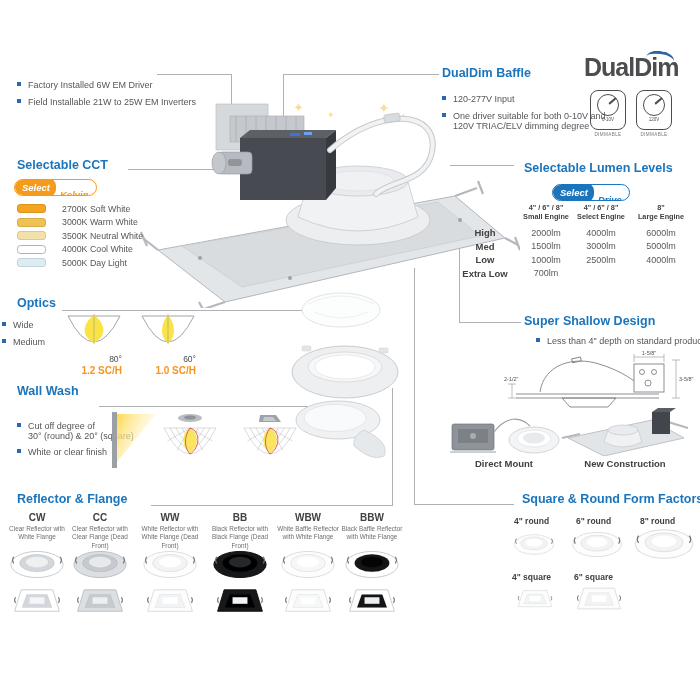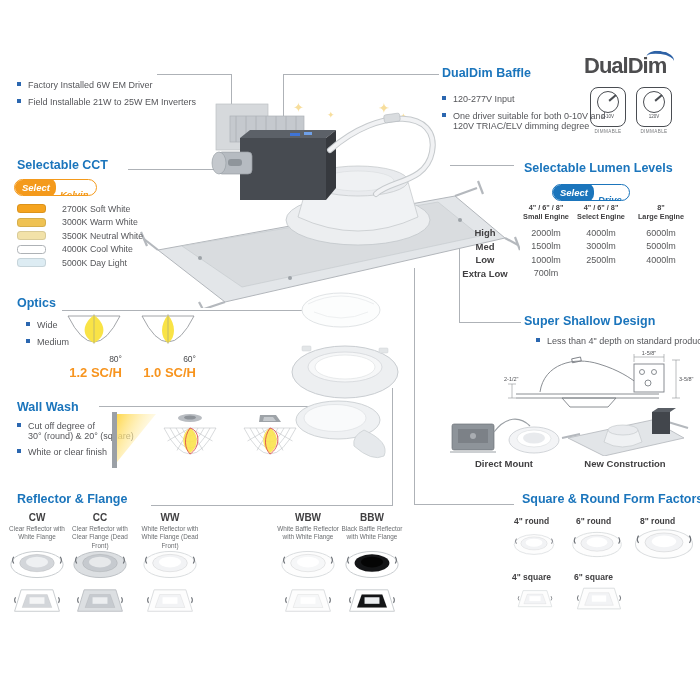--- a/index.html
+++ b/index.html
@@ -59,7 +59,7 @@
   
   .mountlabel{font-size:9.5px;font-weight:bold;color:#414042;text-align:center;}
   
-  .ddtext{font-size:22px;font-weight:bold;color:#4D4D4F;letter-spacing:-1px;line-height:1;}
+  .ddtext{font-size:25px;font-weight:bold;color:#4D4D4F;letter-spacing:-1px;line-height:1;}
   .ddarc{position:absolute;width:28px;height:13px;border-top:3.5px solid #2E62A6;border-radius:50%;transform:rotate(8deg);}
   .knob{width:36px;height:40px;border:1.8px solid #4a4d52;border-radius:8px;text-align:center;box-sizing:border-box;}
   .dial{width:22px;height:22px;border:1.8px solid #4a4d52;border-radius:50%;margin:3px auto 0;position:relative;box-sizing:border-box;}

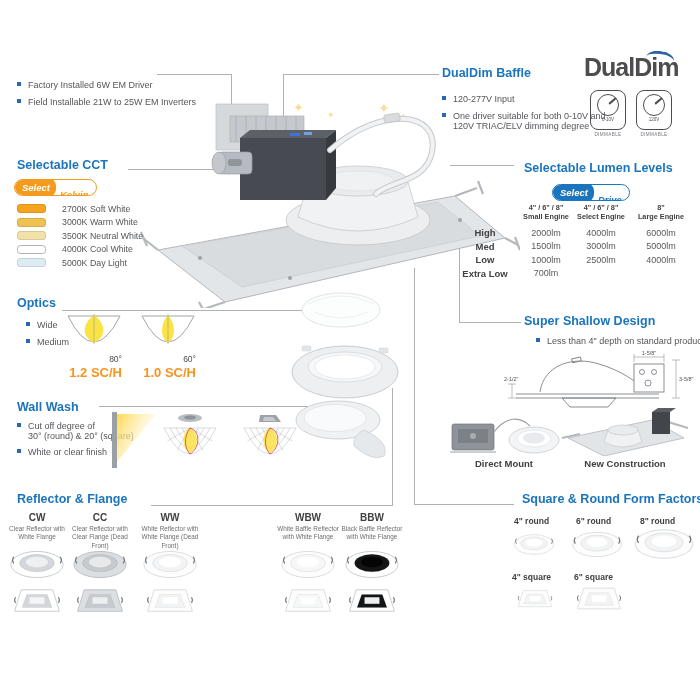--- a/index.html
+++ b/index.html
@@ -289,7 +289,7 @@
   </div>
 
   <div class="abs sec-title" style="left:17px;top:296px">Optics</div>
-  <ul class="blist abs" style="left:26px;top:320px">
+  <ul class="blist abs" style="left:2px;top:320px">
     <li><span class="mk"></span><span>Wide</span></li>
     <li><span class="mk"></span><span>Medium</span></li>
   </ul>

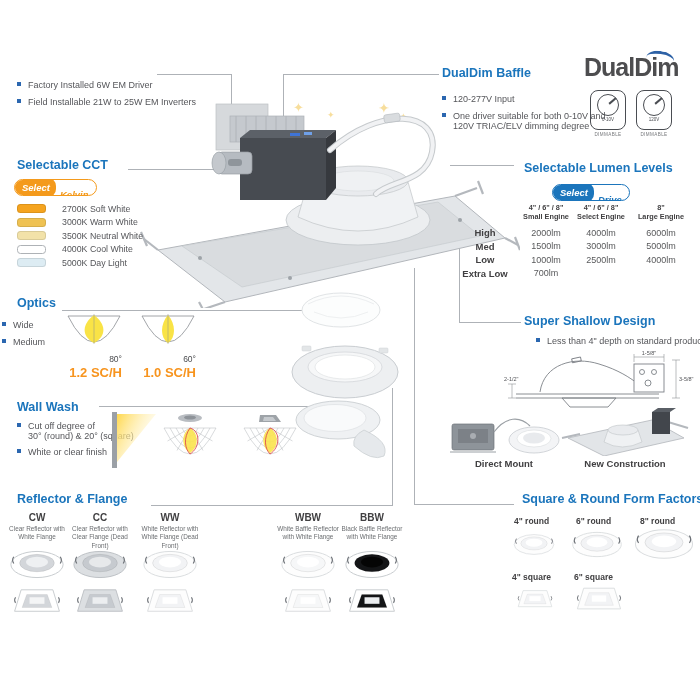--- a/index.html
+++ b/index.html
@@ -40,7 +40,7 @@
   
   .beamcol{width:58px;text-align:right;}
   .beamangle{font-size:8.5px;color:#4b4c4f;margin-top:1px;}
-  .beamsch{font-size:13px;font-weight:bold;color:#F7941E;margin-top:1px;white-space:nowrap;}
+  .beamsch{font-size:10px;font-weight:bold;color:#F7941E;margin-top:1px;white-space:nowrap;}
   
   .rcol{position:absolute;width:62px;text-align:center;}
   .rcode{font-size:10px;font-weight:bold;color:#414042;}

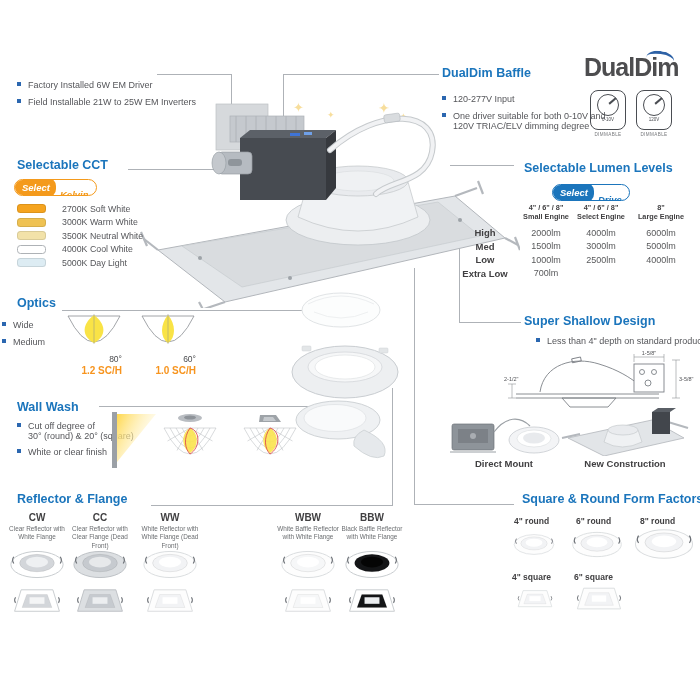--- a/index.html
+++ b/index.html
@@ -314,7 +314,7 @@
     </div>
   </div>
 
-  <div class="abs sec-title" style="left:17px;top:400px">Wall Wash</div>
+  <div class="abs sec-title" style="left:17px;top:384px">Wall Wash</div>
   <ul class="blist abs" style="left:17px;top:421px">
     <li style="margin-bottom:2px"><span class="mk"></span><span>Cut off degree of</span><br>
       <span class="cont">30° (round) &amp; 20° (square)</span></li>

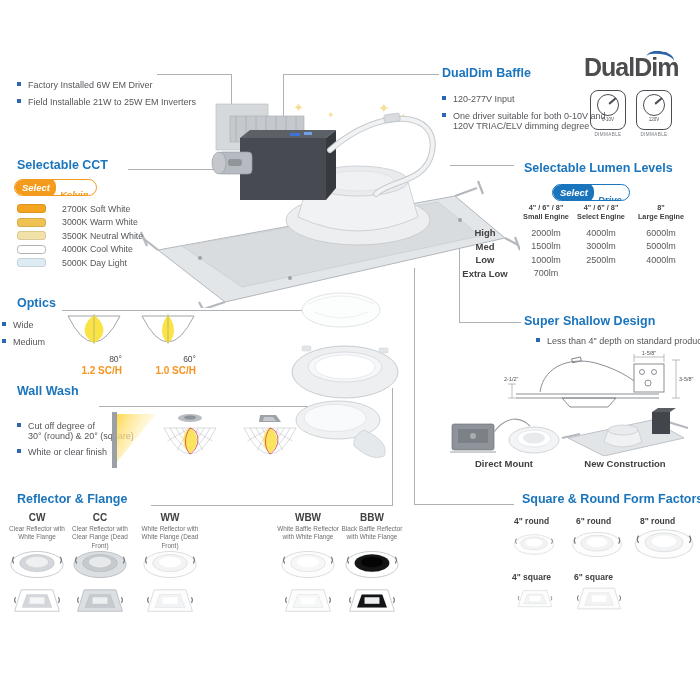--- a/index.html
+++ b/index.html
@@ -455,6 +455,16 @@
         <use href="#refl-square"></use>
       </svg>
   </div>
+  <div class="rcol c-bb" style="left:209px;top:512px">
+    <div class="rcode">BB</div>
+    <div class="rdesc">Black Reflector with Black Flange (Dead Front)</div>
+    <svg class="rt" width="58" height="33" viewBox="0 0 60 34">
+        <use href="#refl-round"></use>
+      </svg>
+    <svg class="st" width="56" height="28" viewBox="0 0 60 30">
+        <use href="#refl-square"></use>
+      </svg>
+  </div>
   <div class="rcol c-wbw" style="left:277px;top:512px">
     <div class="rcode">WBW</div>
     <div class="rdesc">White Baffle Reflector with White Flange</div>

